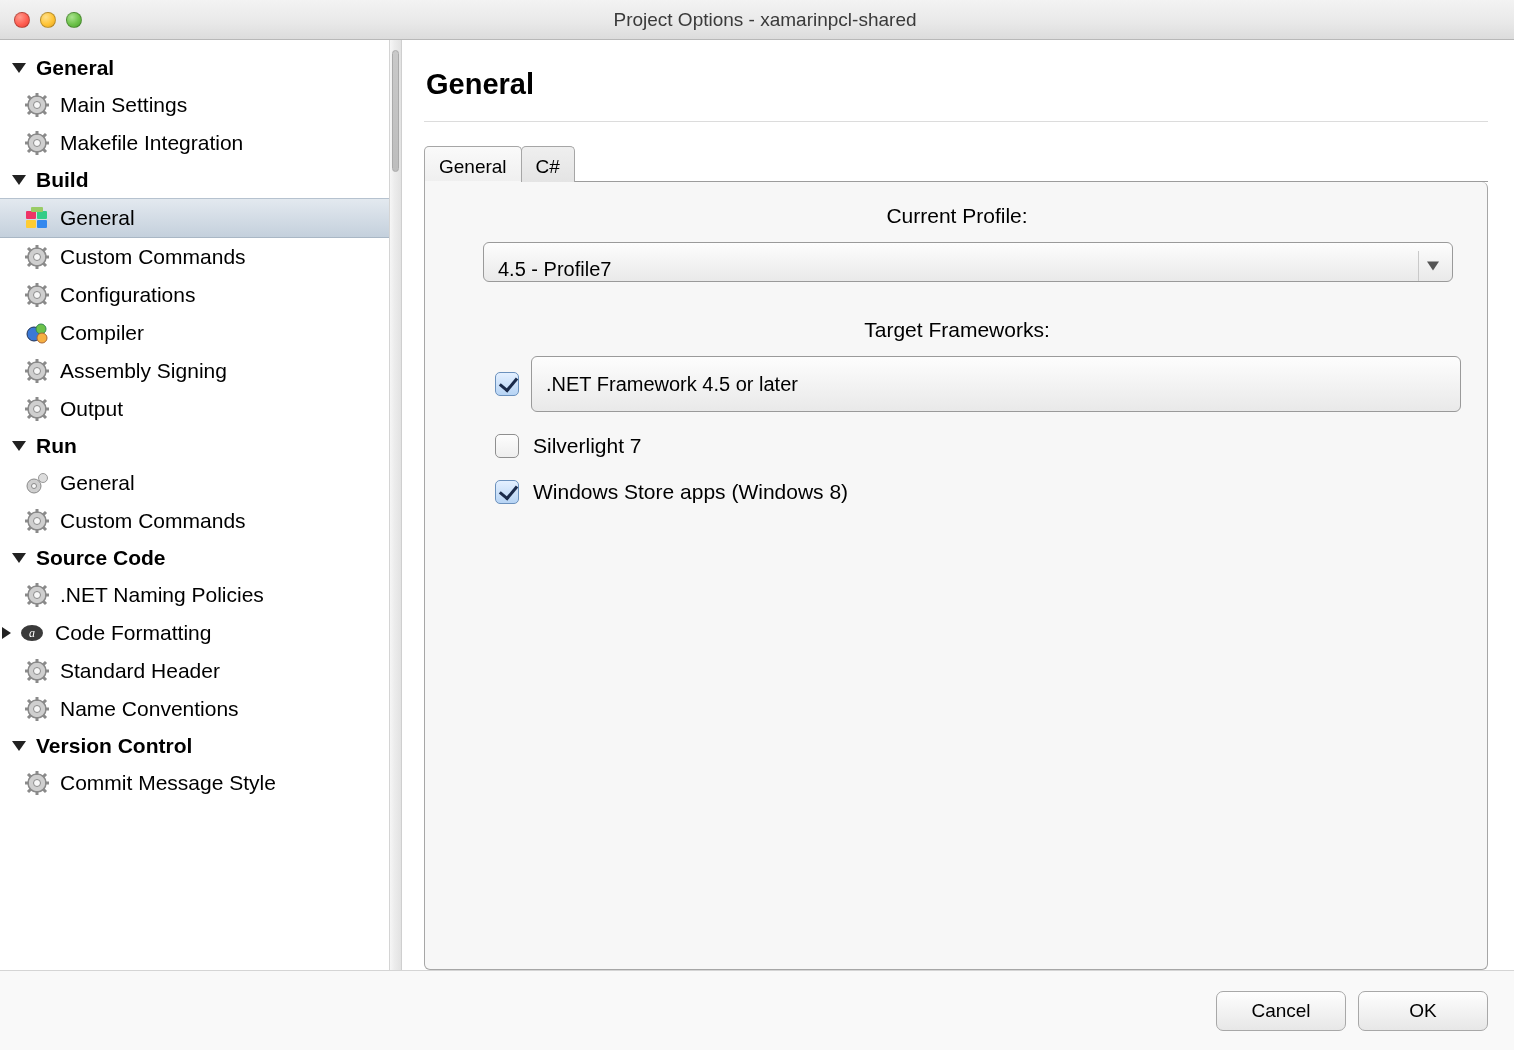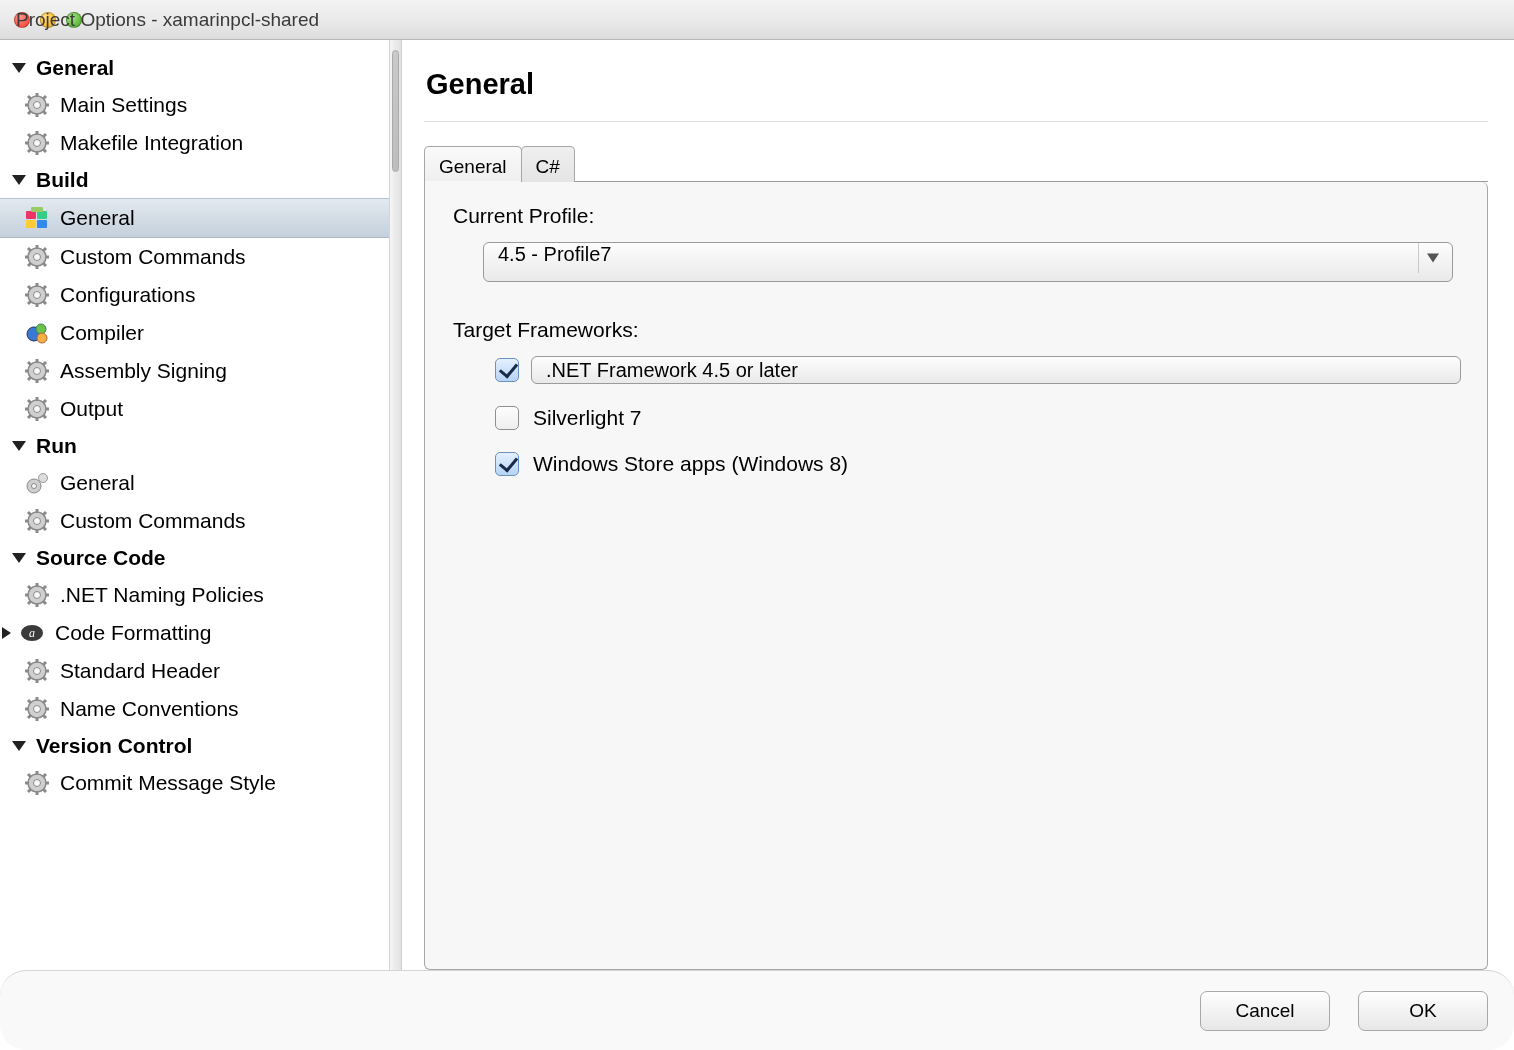--- a/index.html
+++ b/index.html
@@ -27,7 +27,7 @@
   .tl-min   { background:radial-gradient(circle at 35% 30%, #ffe08a, #ffc436 55%, #e1a022); }
   .tl-zoom  { background:radial-gradient(circle at 35% 30%, #a9e38e, #6dc24a 55%, #4aa12e); }
   .titletext {
-    position:absolute; left:16px; right:0; text-align:left;
+    position:absolute; left:16px; right:0; text-align:center;
     font-size:19px; color:#3a3a3a;
     pointer-events:none;
   }

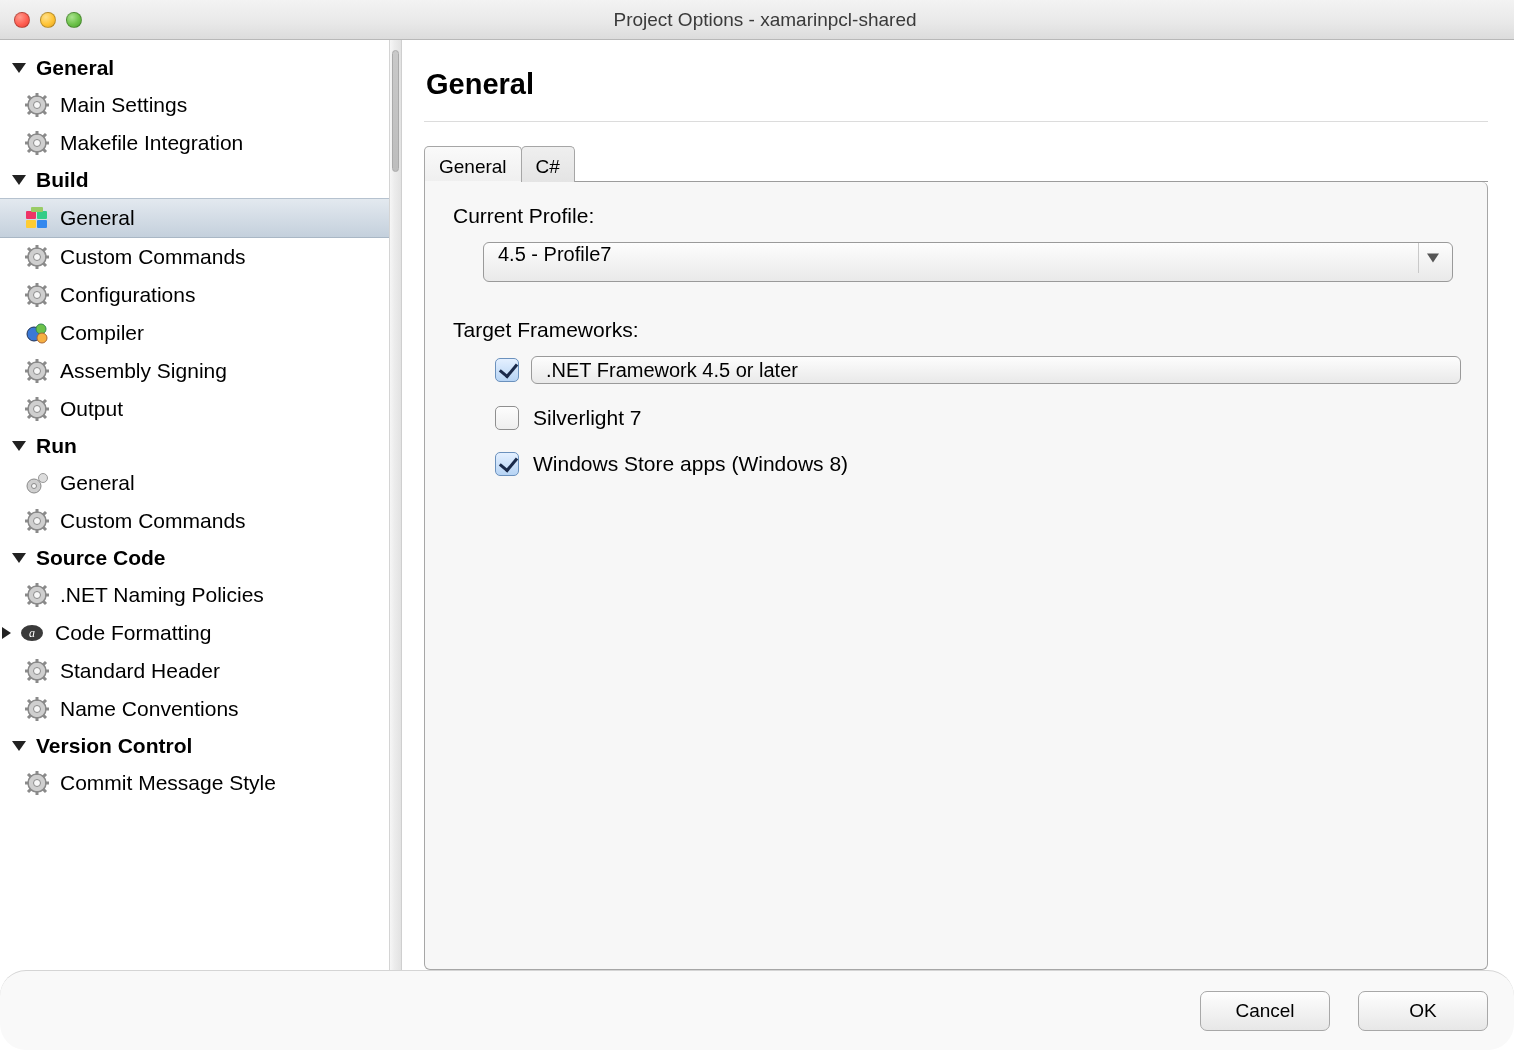--- a/index.html
+++ b/index.html
@@ -126,7 +126,7 @@
     background:#f7f7f7;
     flex:1;
   }
-  .field-label { font-size:21px; margin:0 0 14px 2px; }
+  .field-label { font-size:21px; margin:0 0 14px 2px;text-align:center; }
   .select {
     width:96%; height:40px; margin-left:32px;
     border:1px solid #9a9a9a; border-radius:6px;

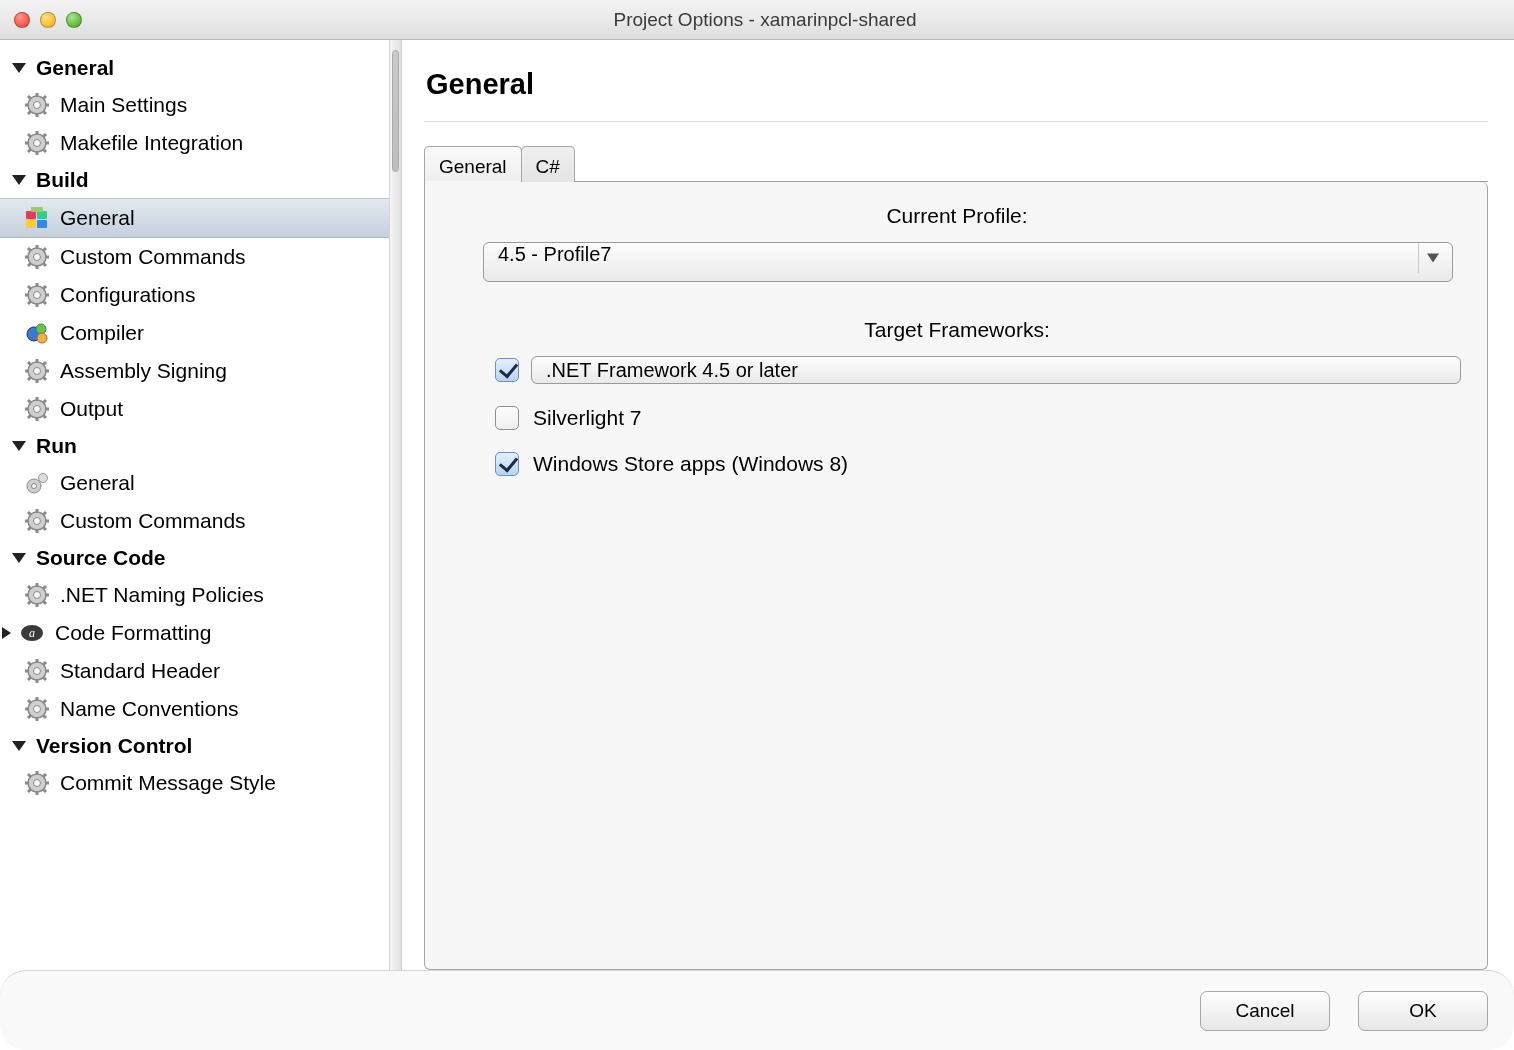--- a/index.html
+++ b/index.html
@@ -131,7 +131,7 @@
     width:96%; height:40px; margin-left:32px;
     border:1px solid #9a9a9a; border-radius:6px;
     background:linear-gradient(to bottom,#fdfdfd,#e9e9e9);
-    display:flex; align-items:flex-start; justify-content:space-between;
+    display:flex; align-items:flex-end; justify-content:space-between;
     padding:0 4px 0 14px; font-size:20px;
     cursor:default;
   }

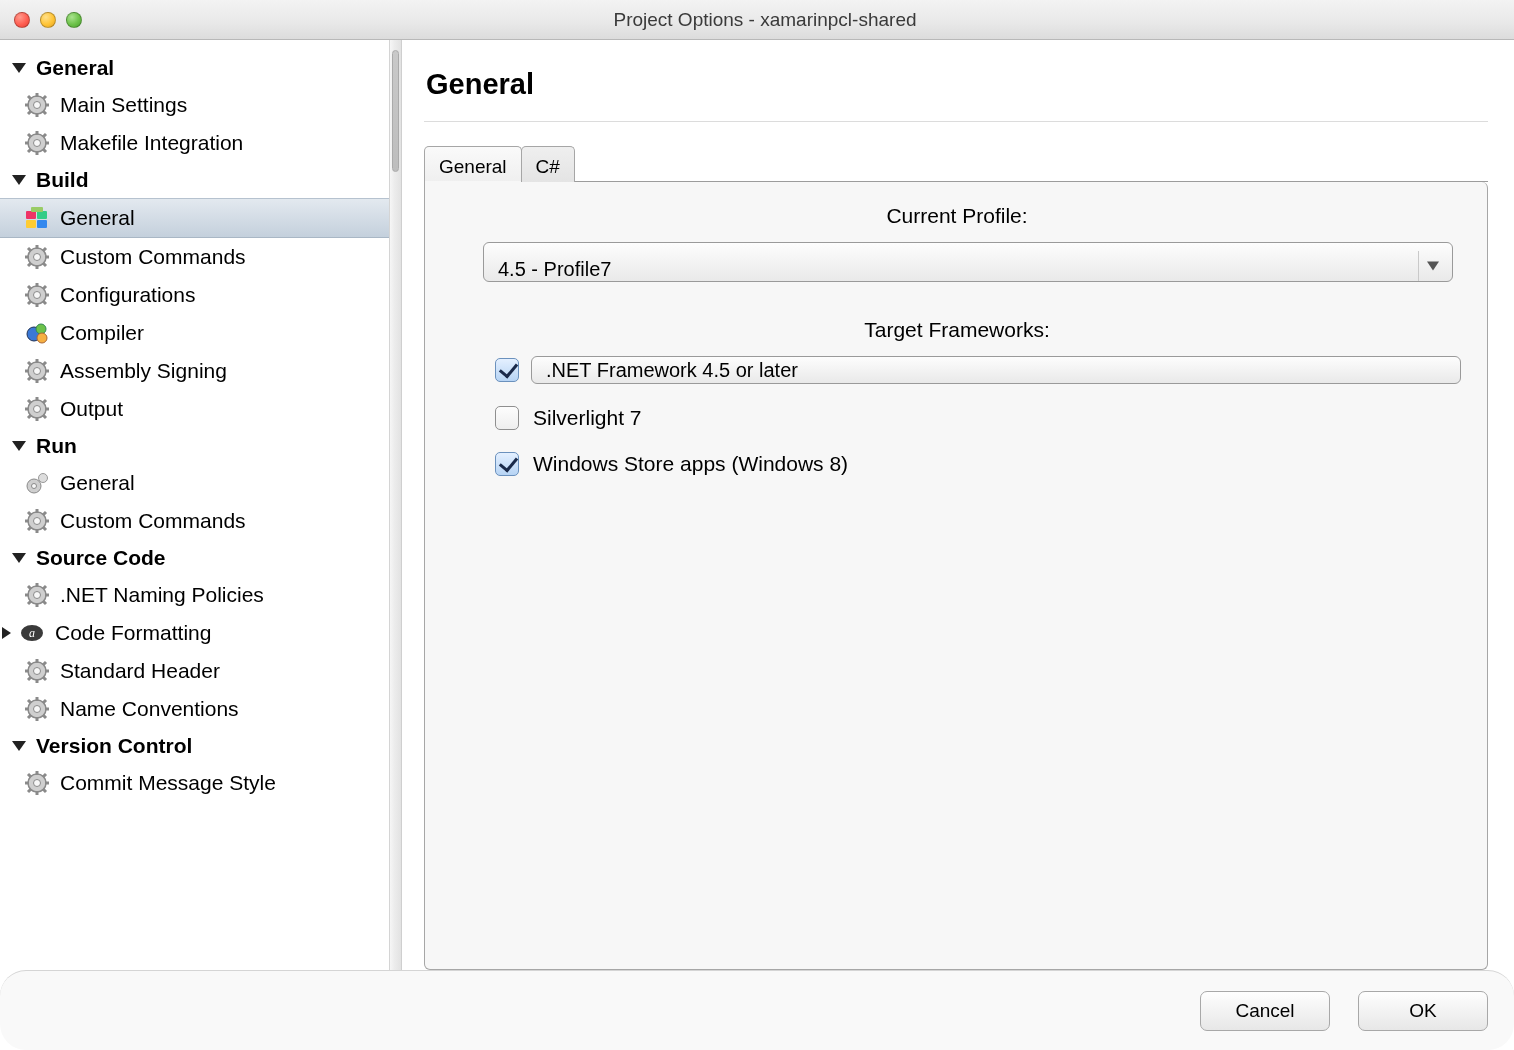--- a/index.html
+++ b/index.html
@@ -148,7 +148,7 @@
     margin-left:44px;
   }
   .fw-row.first .fw-select {
-    flex:1; height:28px; border:1px solid #9a9a9a; border-radius:6px;
+    flex:1; height:56px; border:1px solid #9a9a9a; border-radius:6px;
     background:linear-gradient(to bottom,#fdfdfd,#e9e9e9);
     display:flex; align-items:center; justify-content:space-between;
     padding:0 4px 0 14px; font-size:20px;

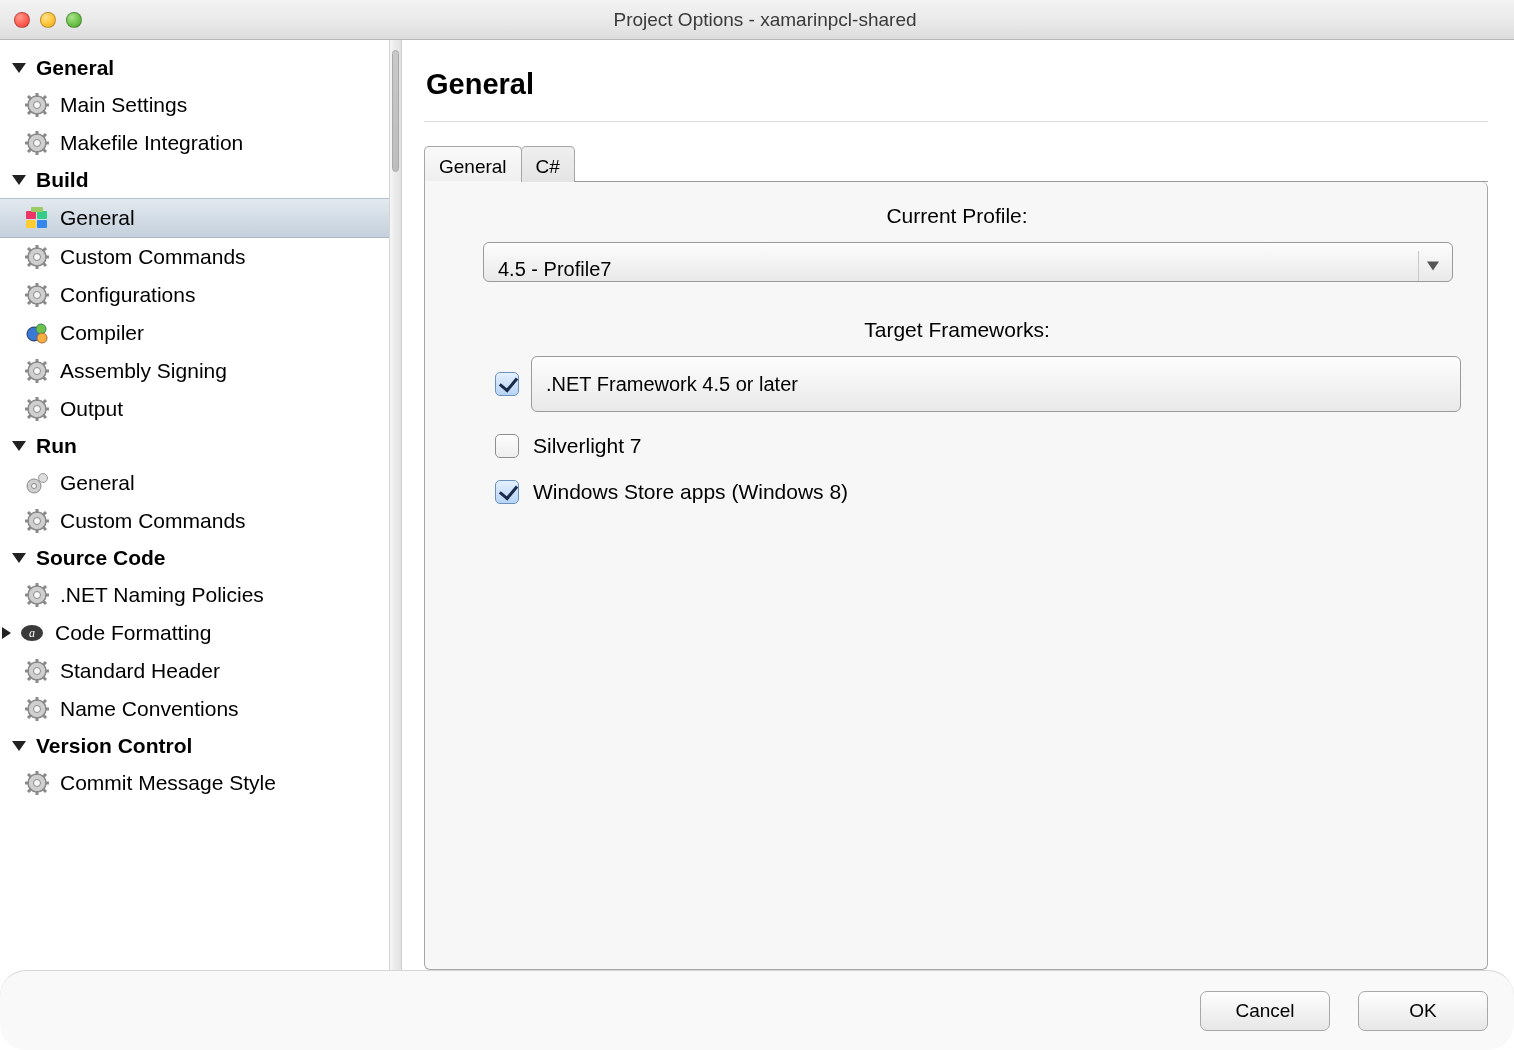--- a/index.html
+++ b/index.html
@@ -177,9 +177,8 @@
   .footer {
     height:80px; border-top:1px solid #d5d5d5;
     display:flex; align-items:center; justify-content:flex-end;
-    padding:0 26px; gap:28px;
+    padding:0 26px; gap:12px;
     background:#f9f9f9;
-    border-radius:26px;
   }
   .btn {
     min-width:130px; height:40px; padding:0 22px;

